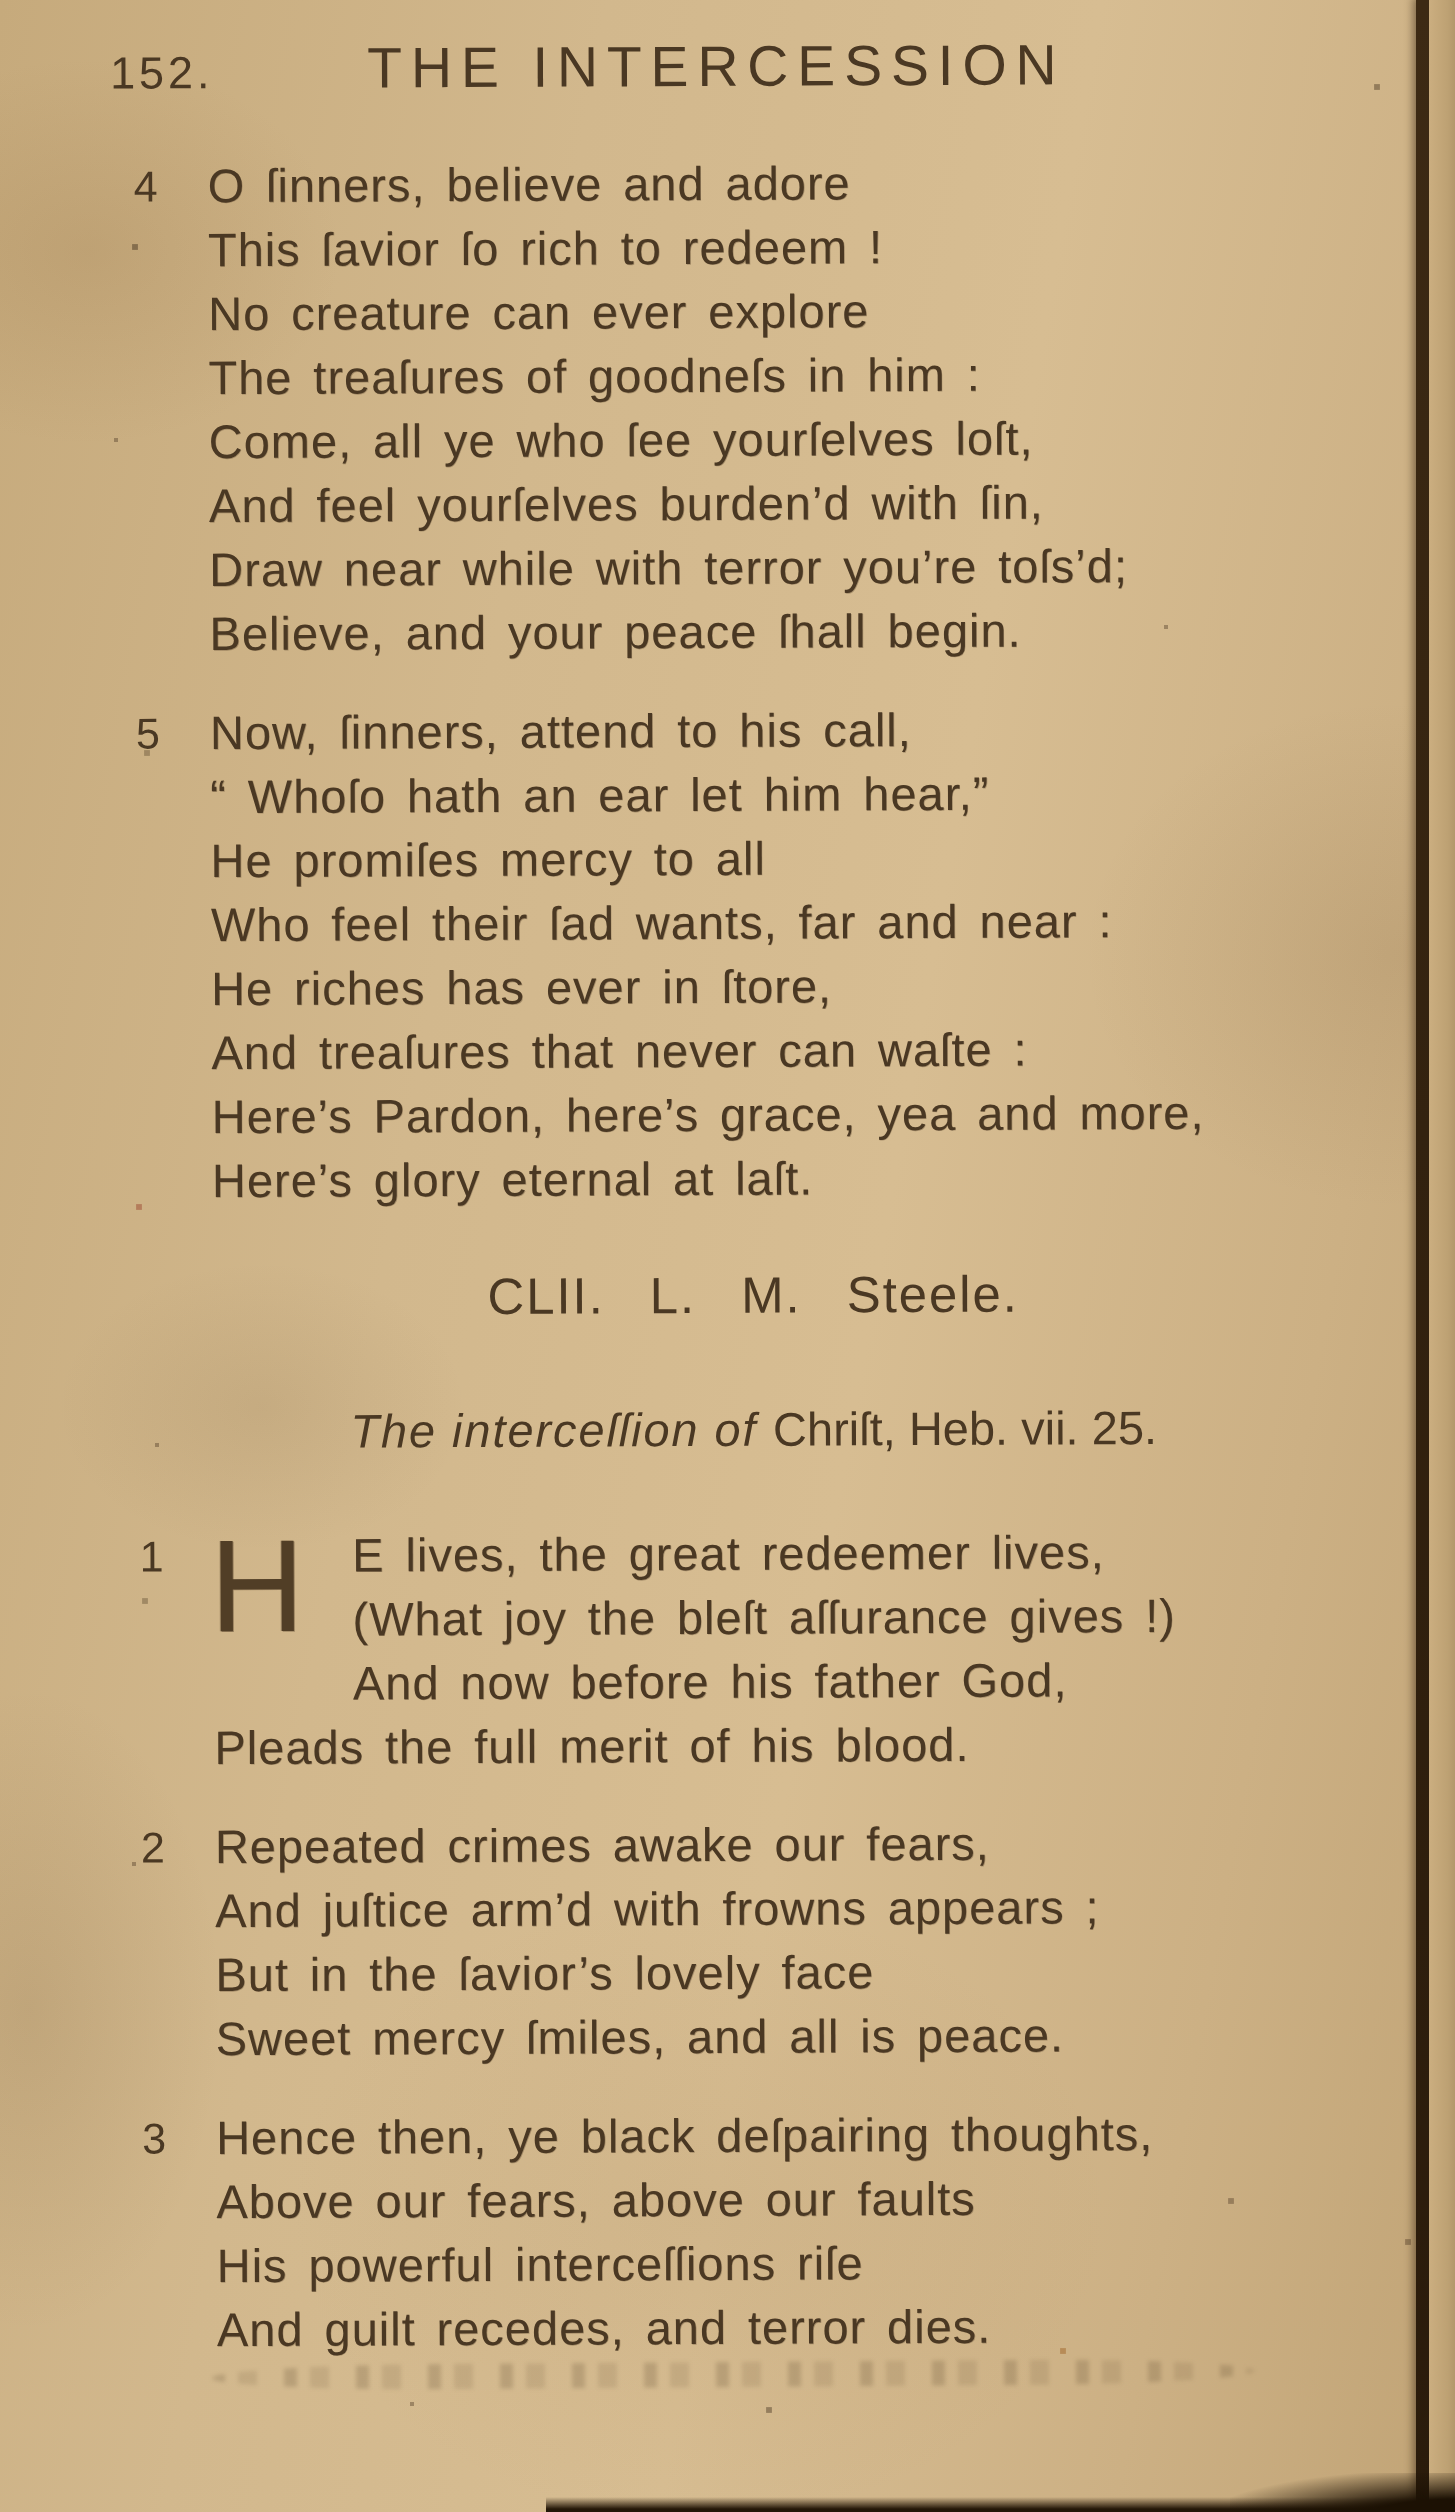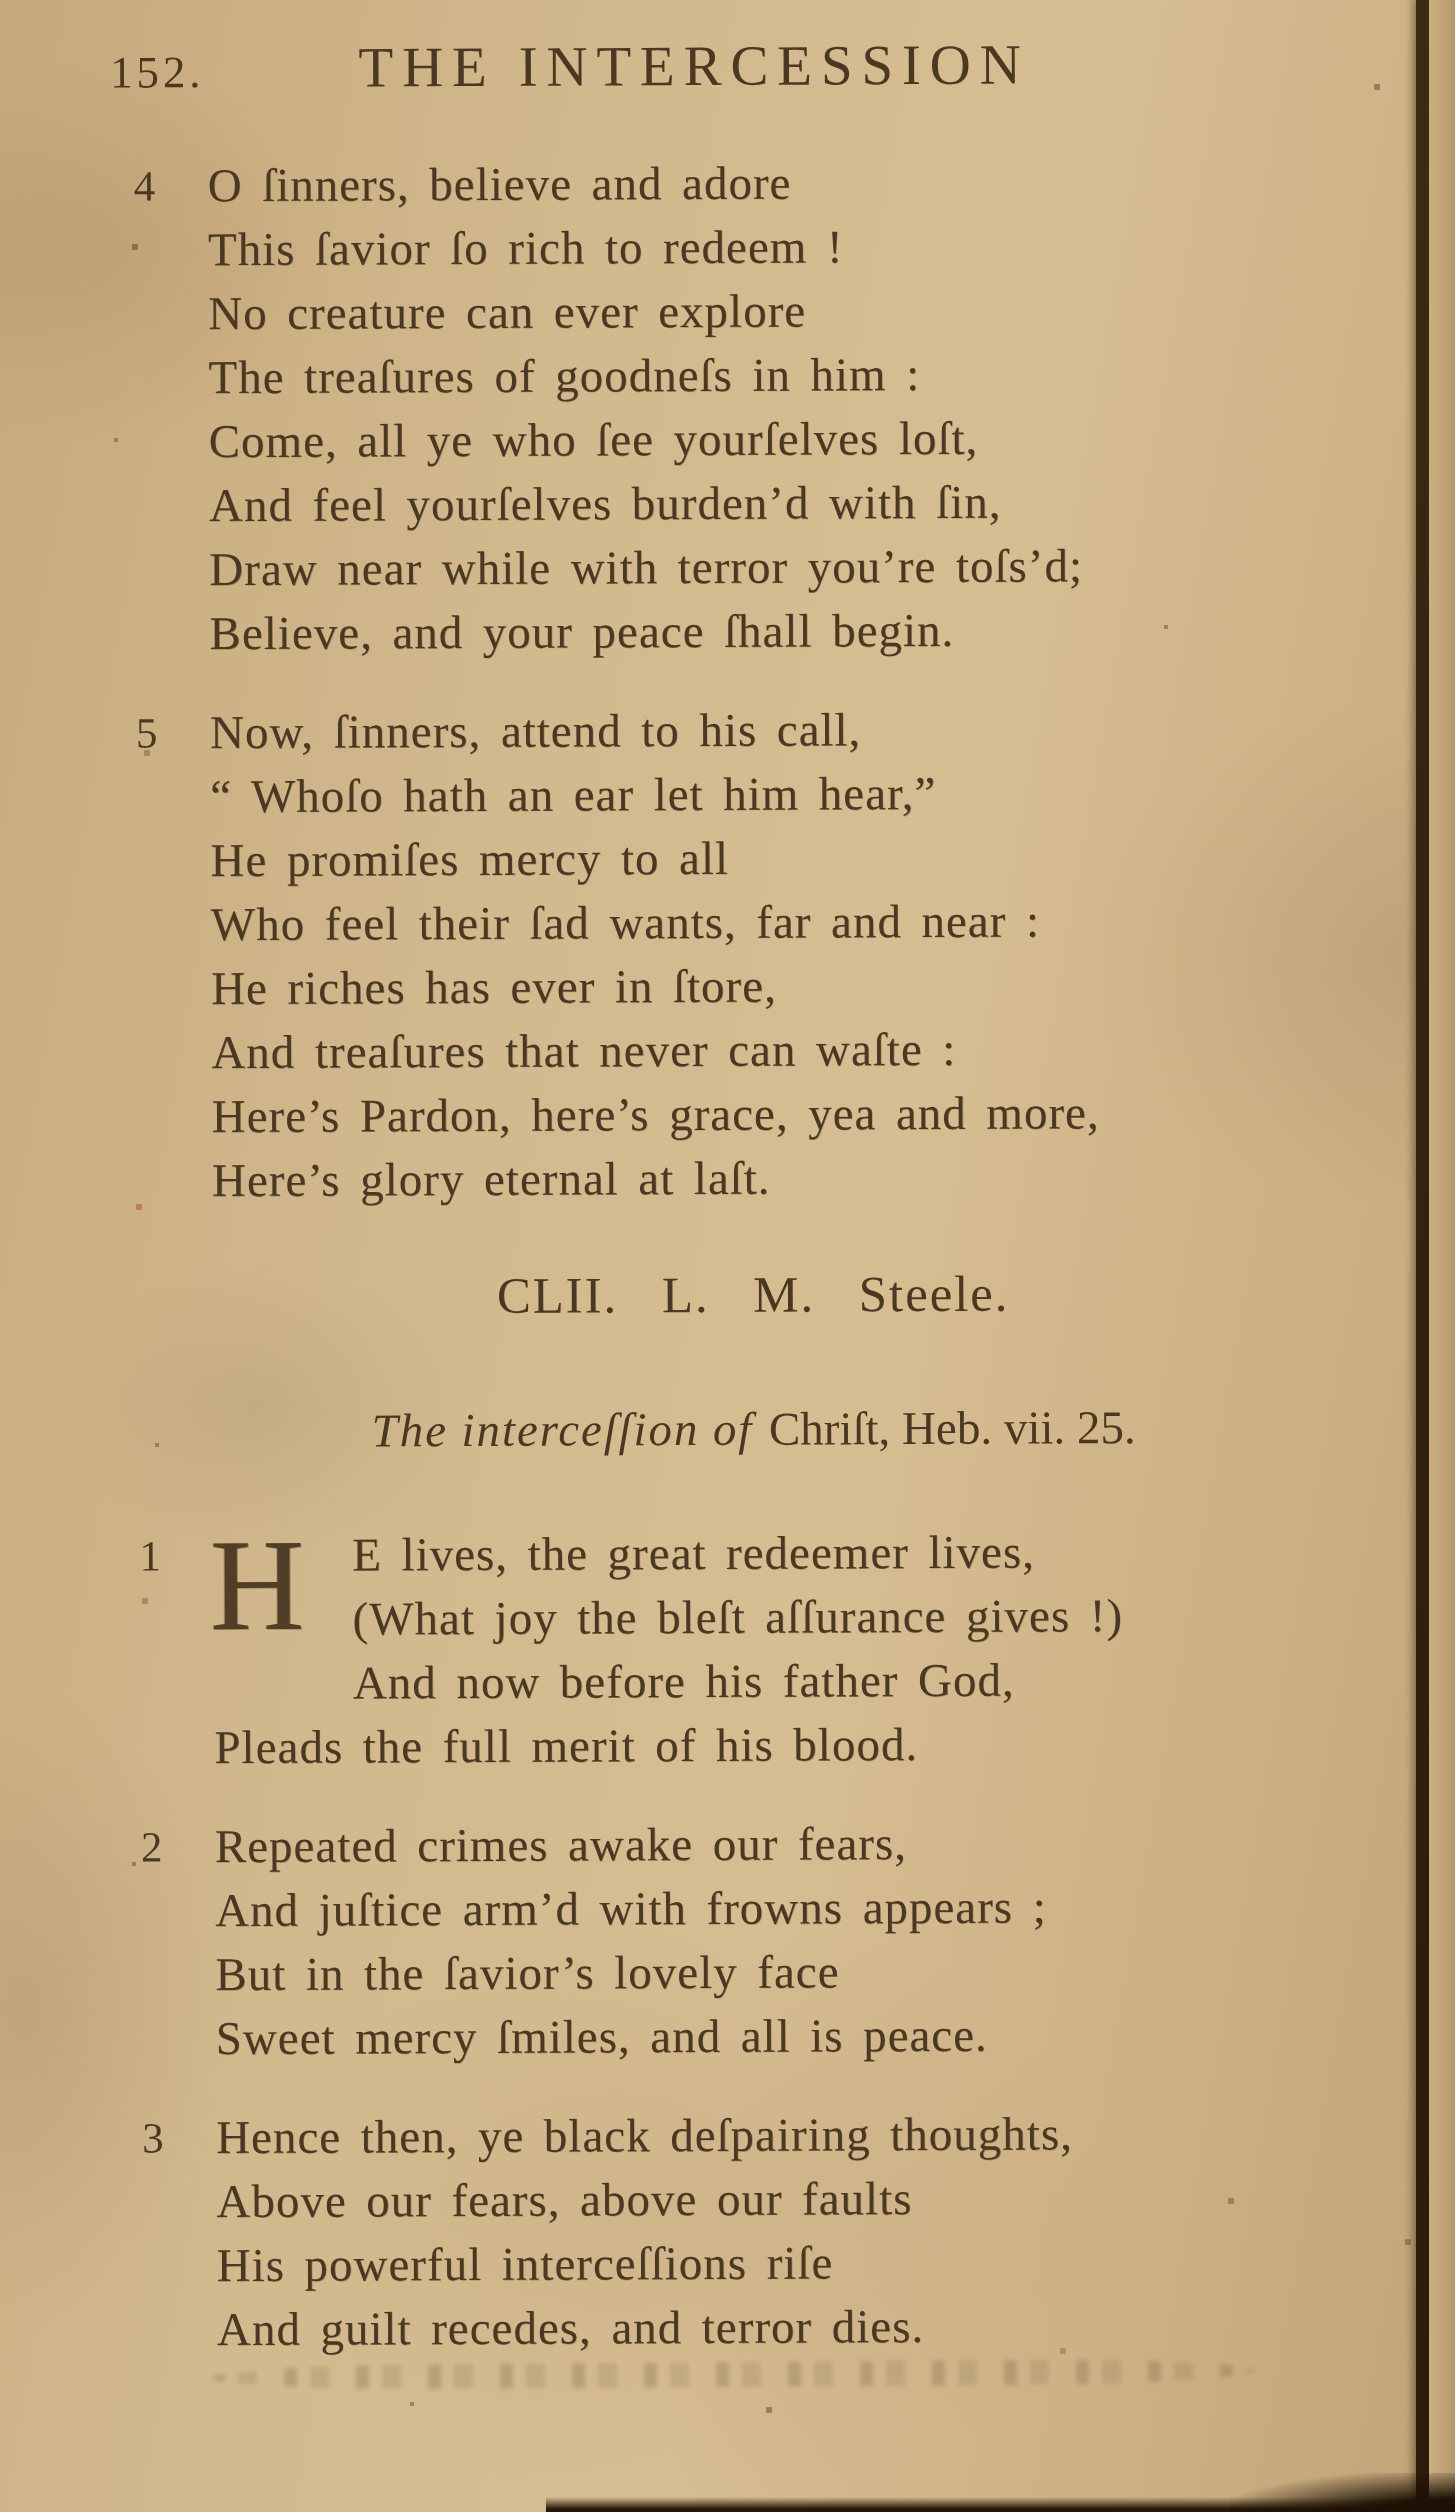--- a/index.html
+++ b/index.html
@@ -7,7 +7,7 @@
     position:relative;
     width:1456px; height:2512px;
     overflow:hidden;
-    font-family:Liberation Serif, serif;
+    font-family:Liberation Sans, sans-serif;
     color:#4a3823;
     background-color:#cfb489;
     background-image:

